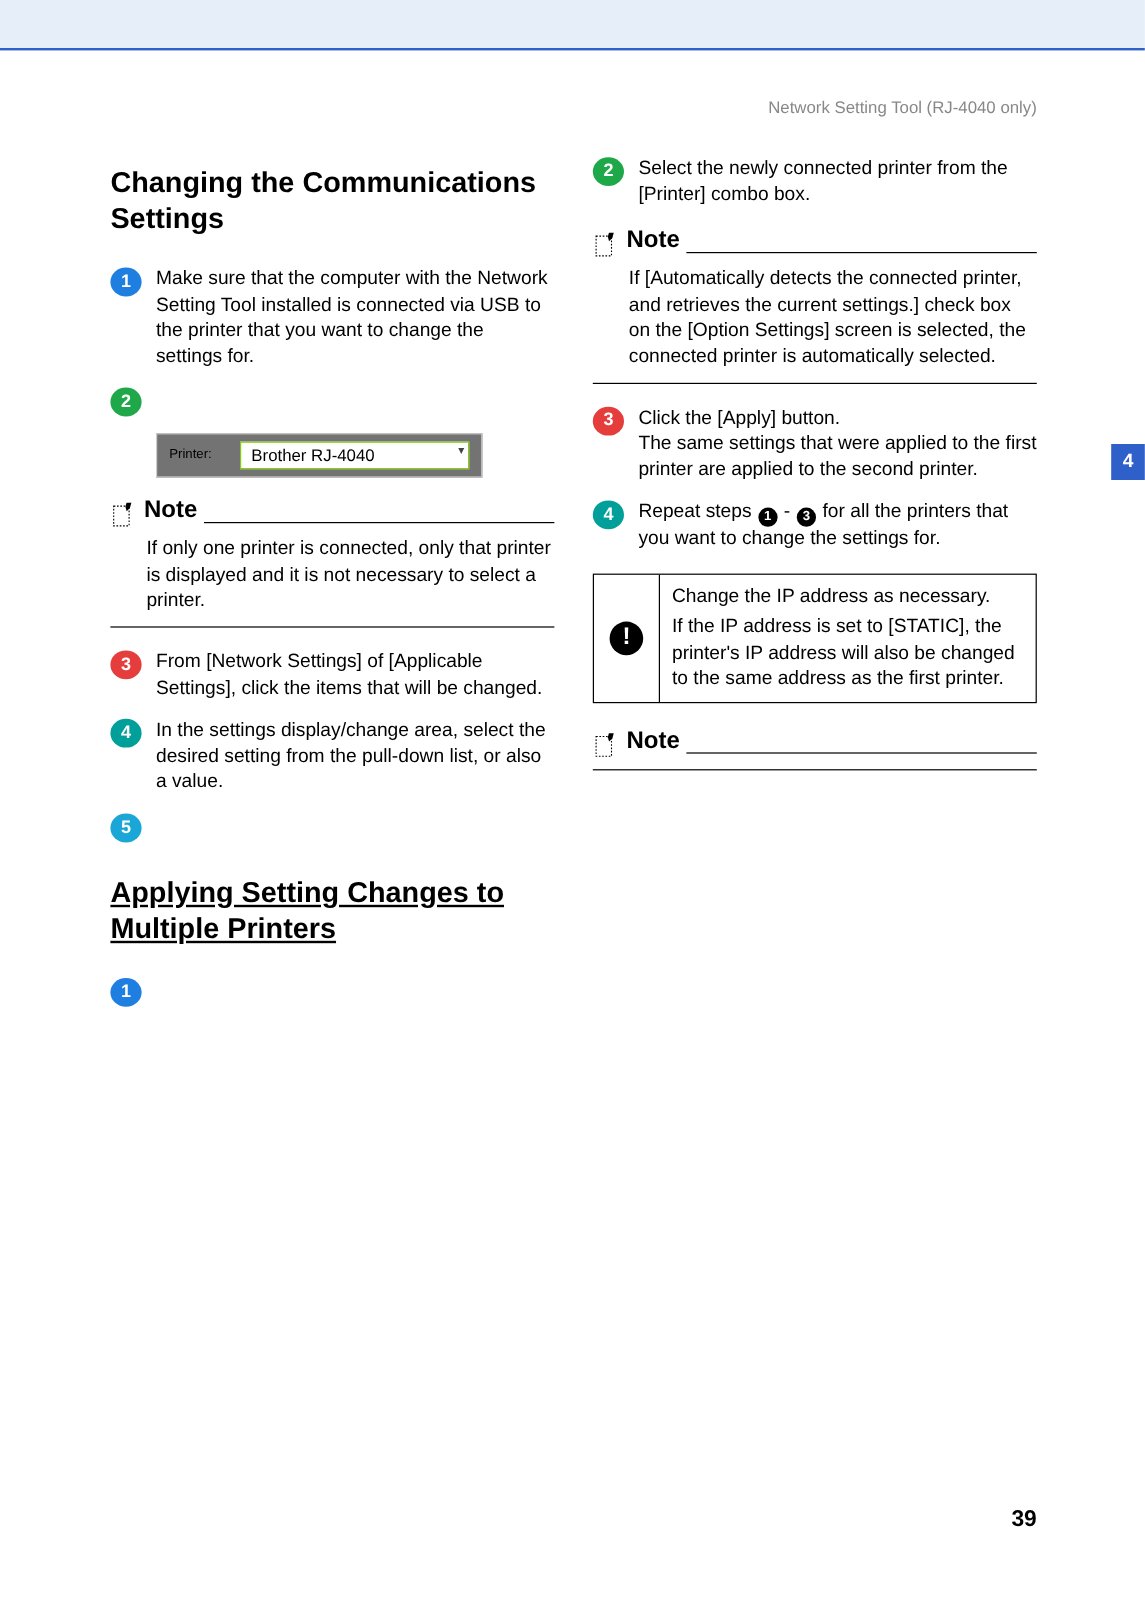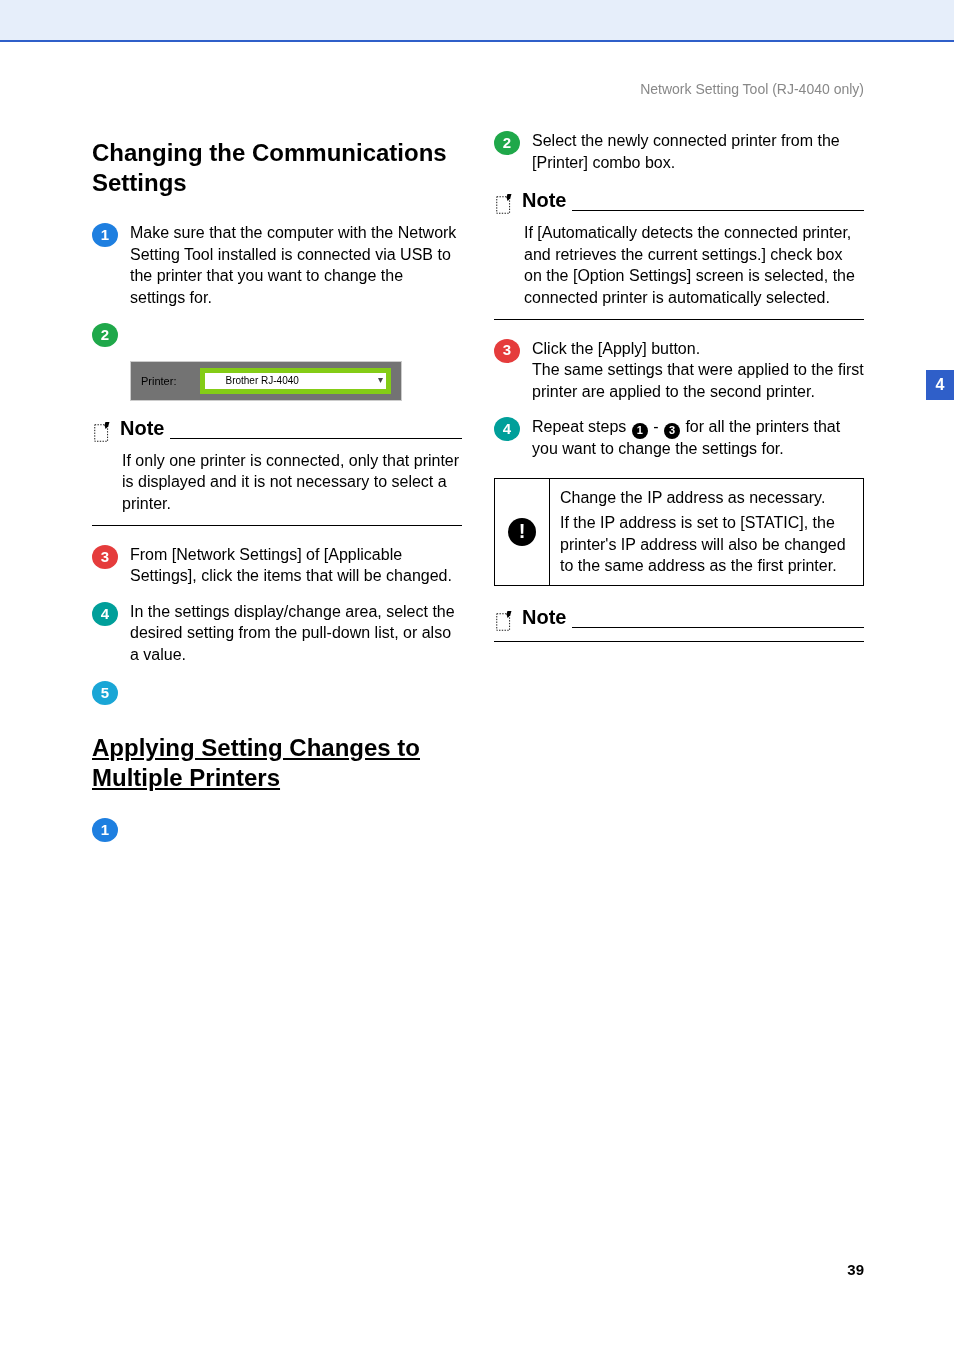--- a/index.html
+++ b/index.html
@@ -133,10 +133,10 @@
   }
   .printer-select {
     flex: 1;
-    border: 5px solid #84cc16;
+    border: 1px solid #84cc16;
     background: #fff;
-    padding: 1px 18px 1px 20px;
-    font-size: 10px;
+    padding: 1px 18px 1px 8px;
+    font-size: 14px;
     position: relative;
   }
   .printer-select::after {

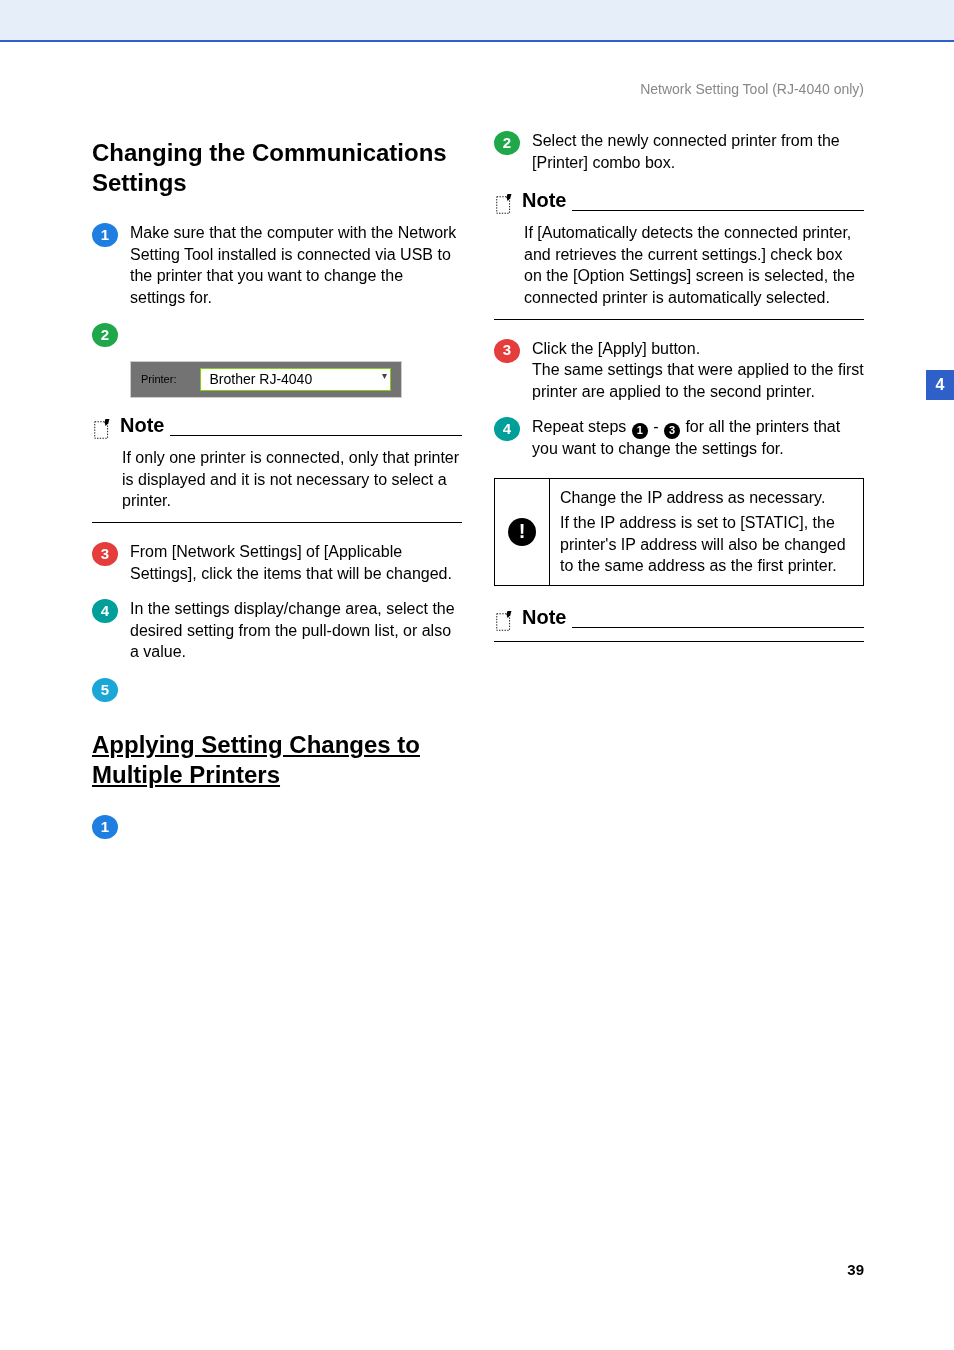--- a/index.html
+++ b/index.html
@@ -184,7 +184,7 @@
     bottom: 70px;
     right: 90px;
     font-weight: bold;
-    font-size: 15px;
+    font-size: 19px;
   }
 
   .note-icon svg { width: 22px; height: 22px; display:block; margin-bottom: -2px;}

